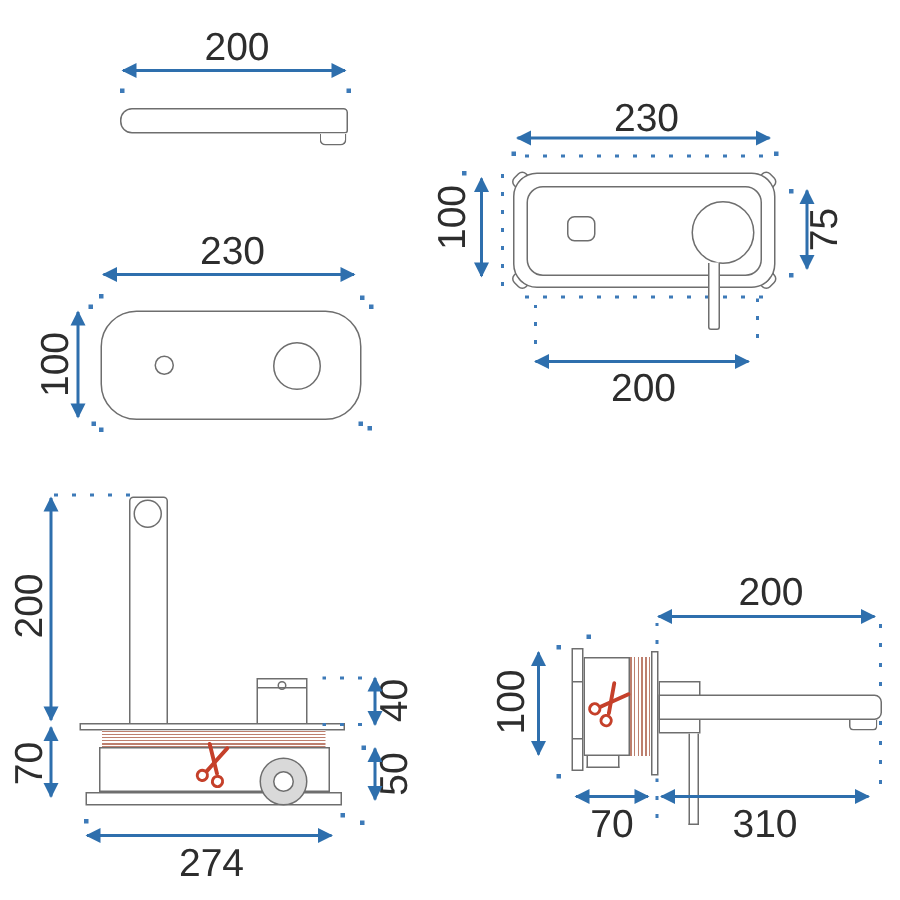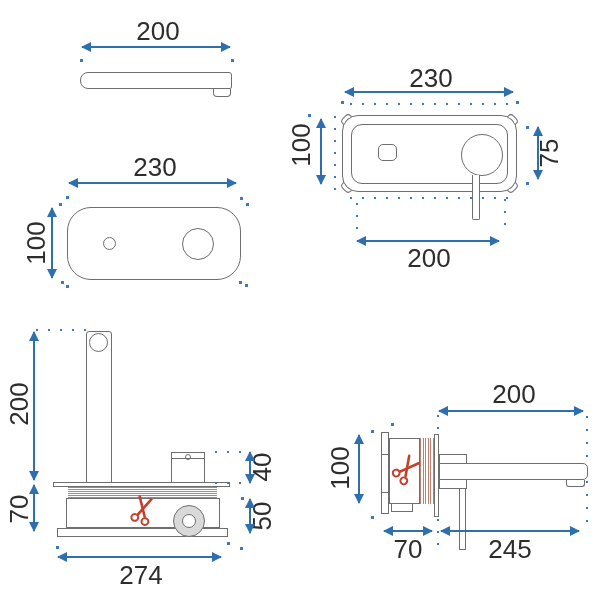--- a/index.html
+++ b/index.html
@@ -194,7 +194,7 @@
     <div class="ha" style="left:384px;top:530px;width:48px"></div>
     <span class="dim" style="left:408px;top:549px">70</span>
     <div class="ha" style="left:441px;top:530px;width:138px"></div>
-    <span class="dim" style="left:510px;top:549px">245</span>
+    <span class="dim" style="left:510px;top:549px">310</span>
   </div>
 
 </div>

